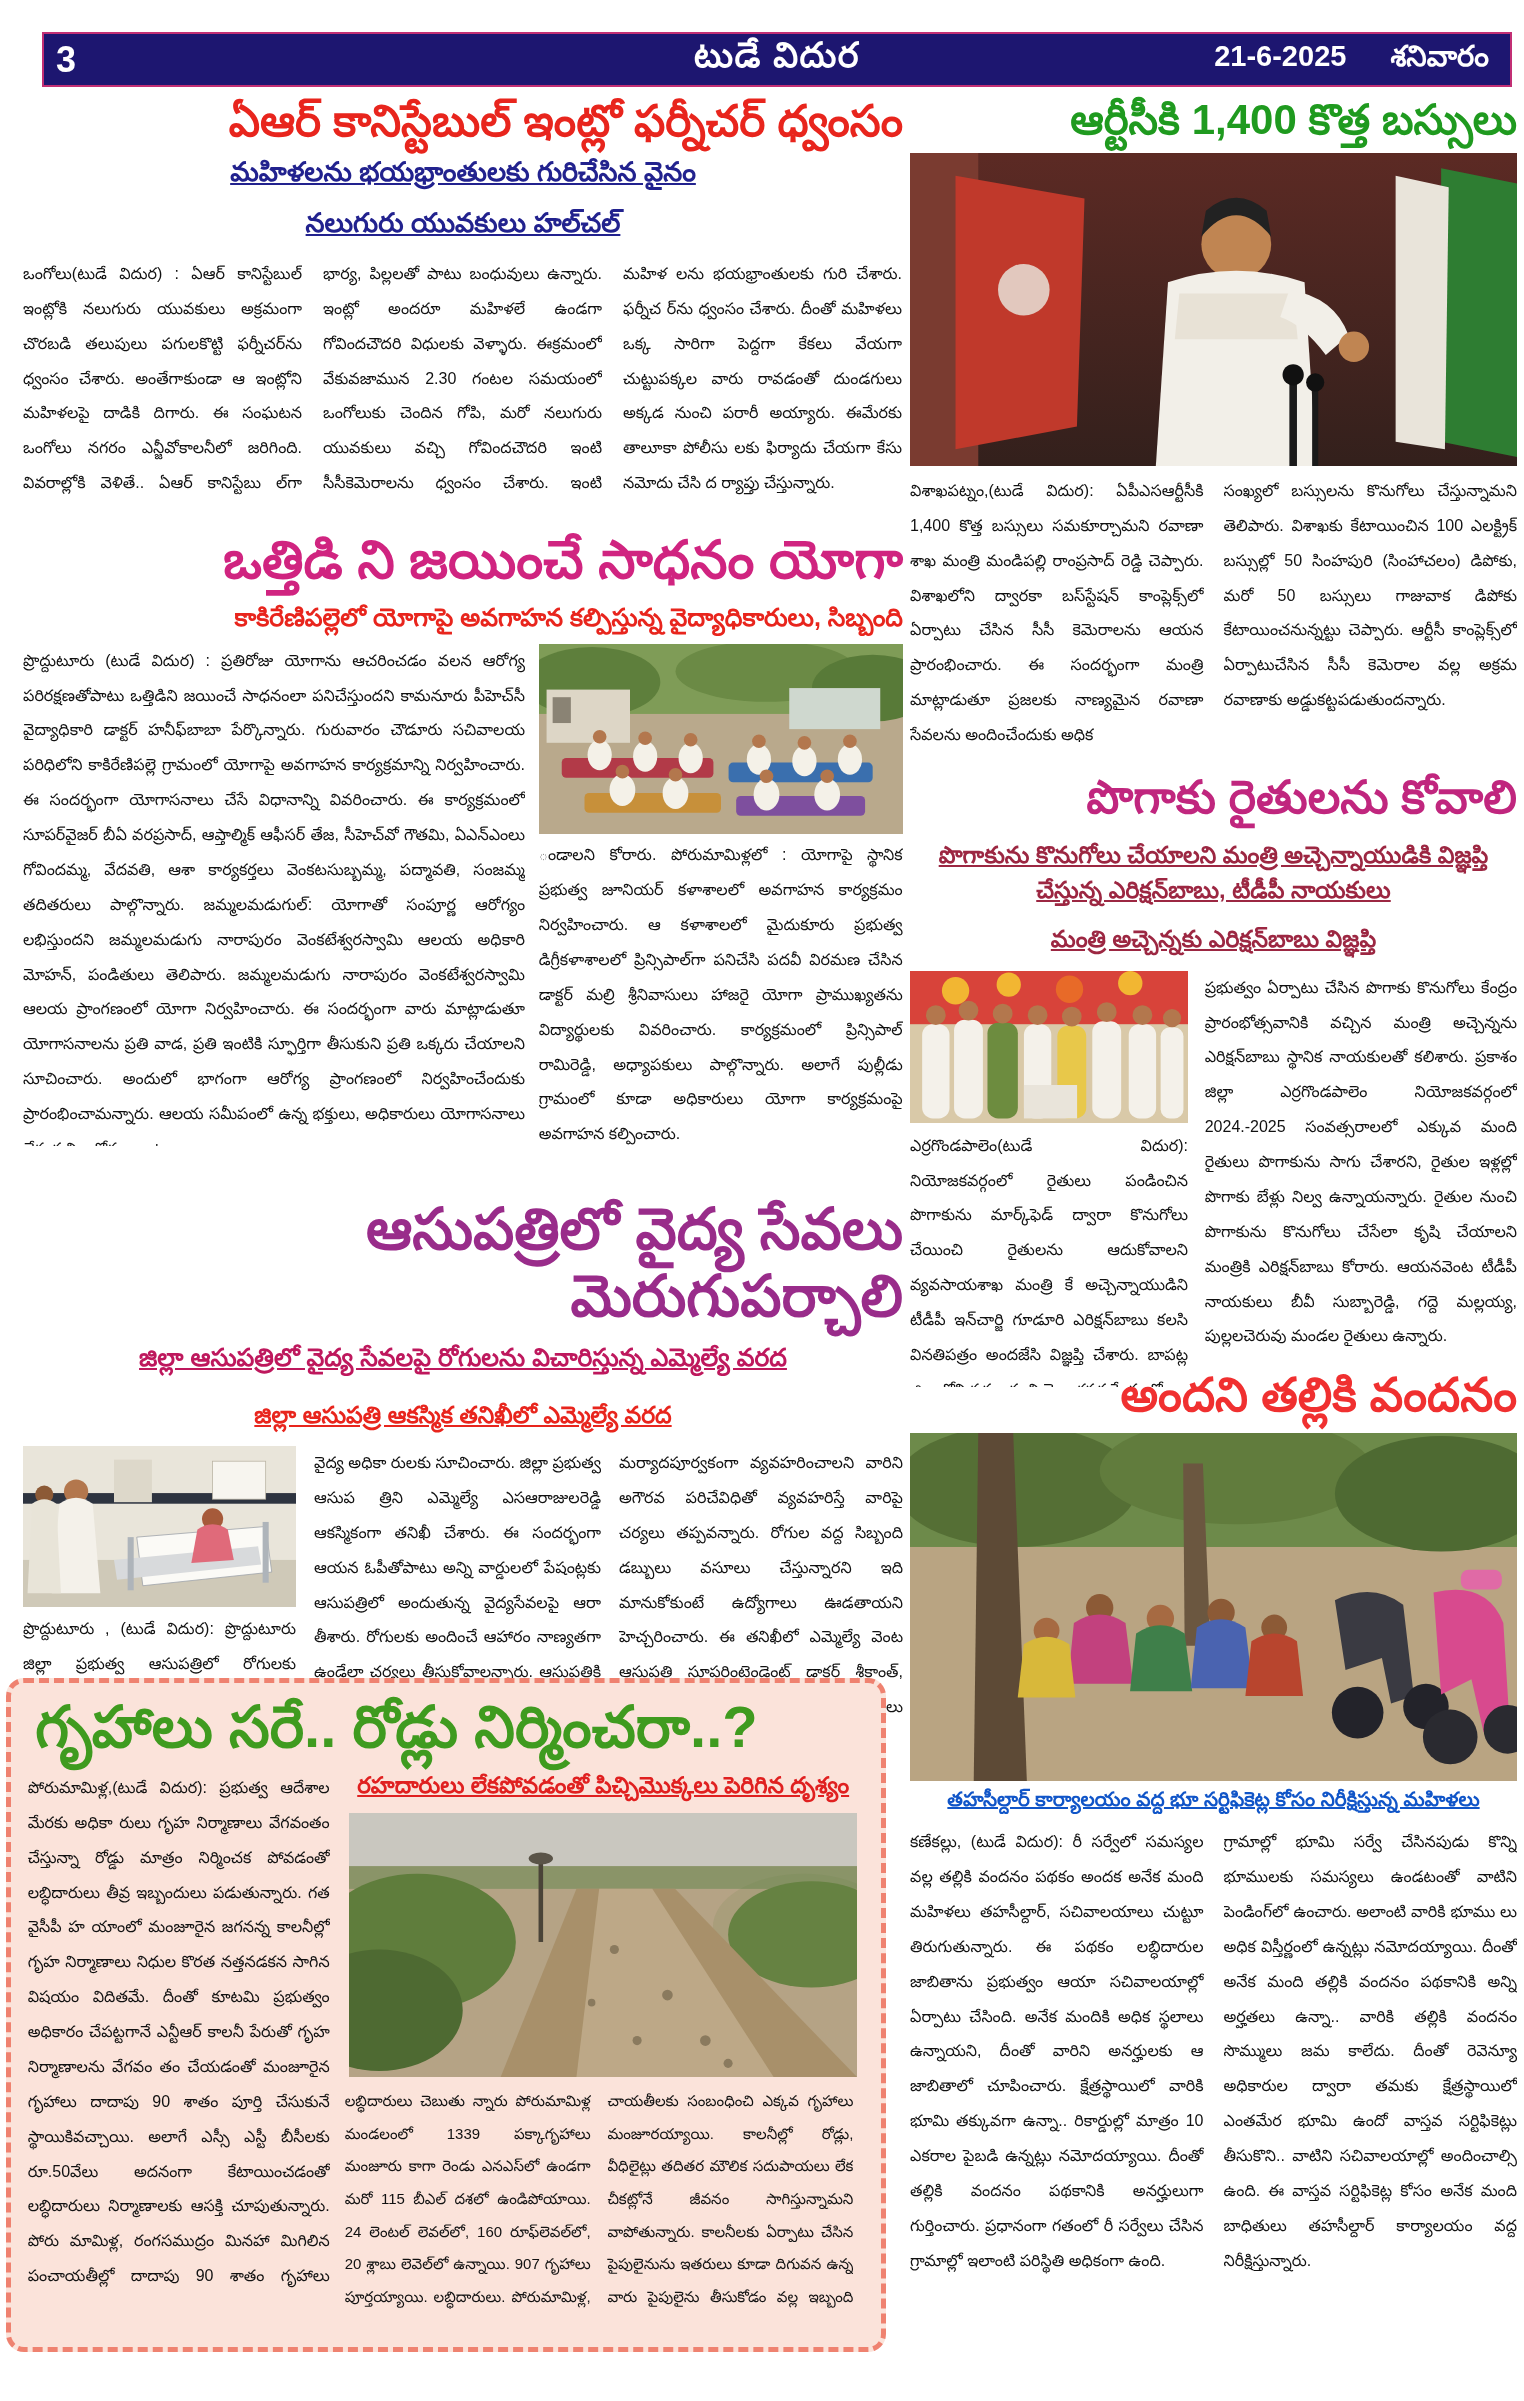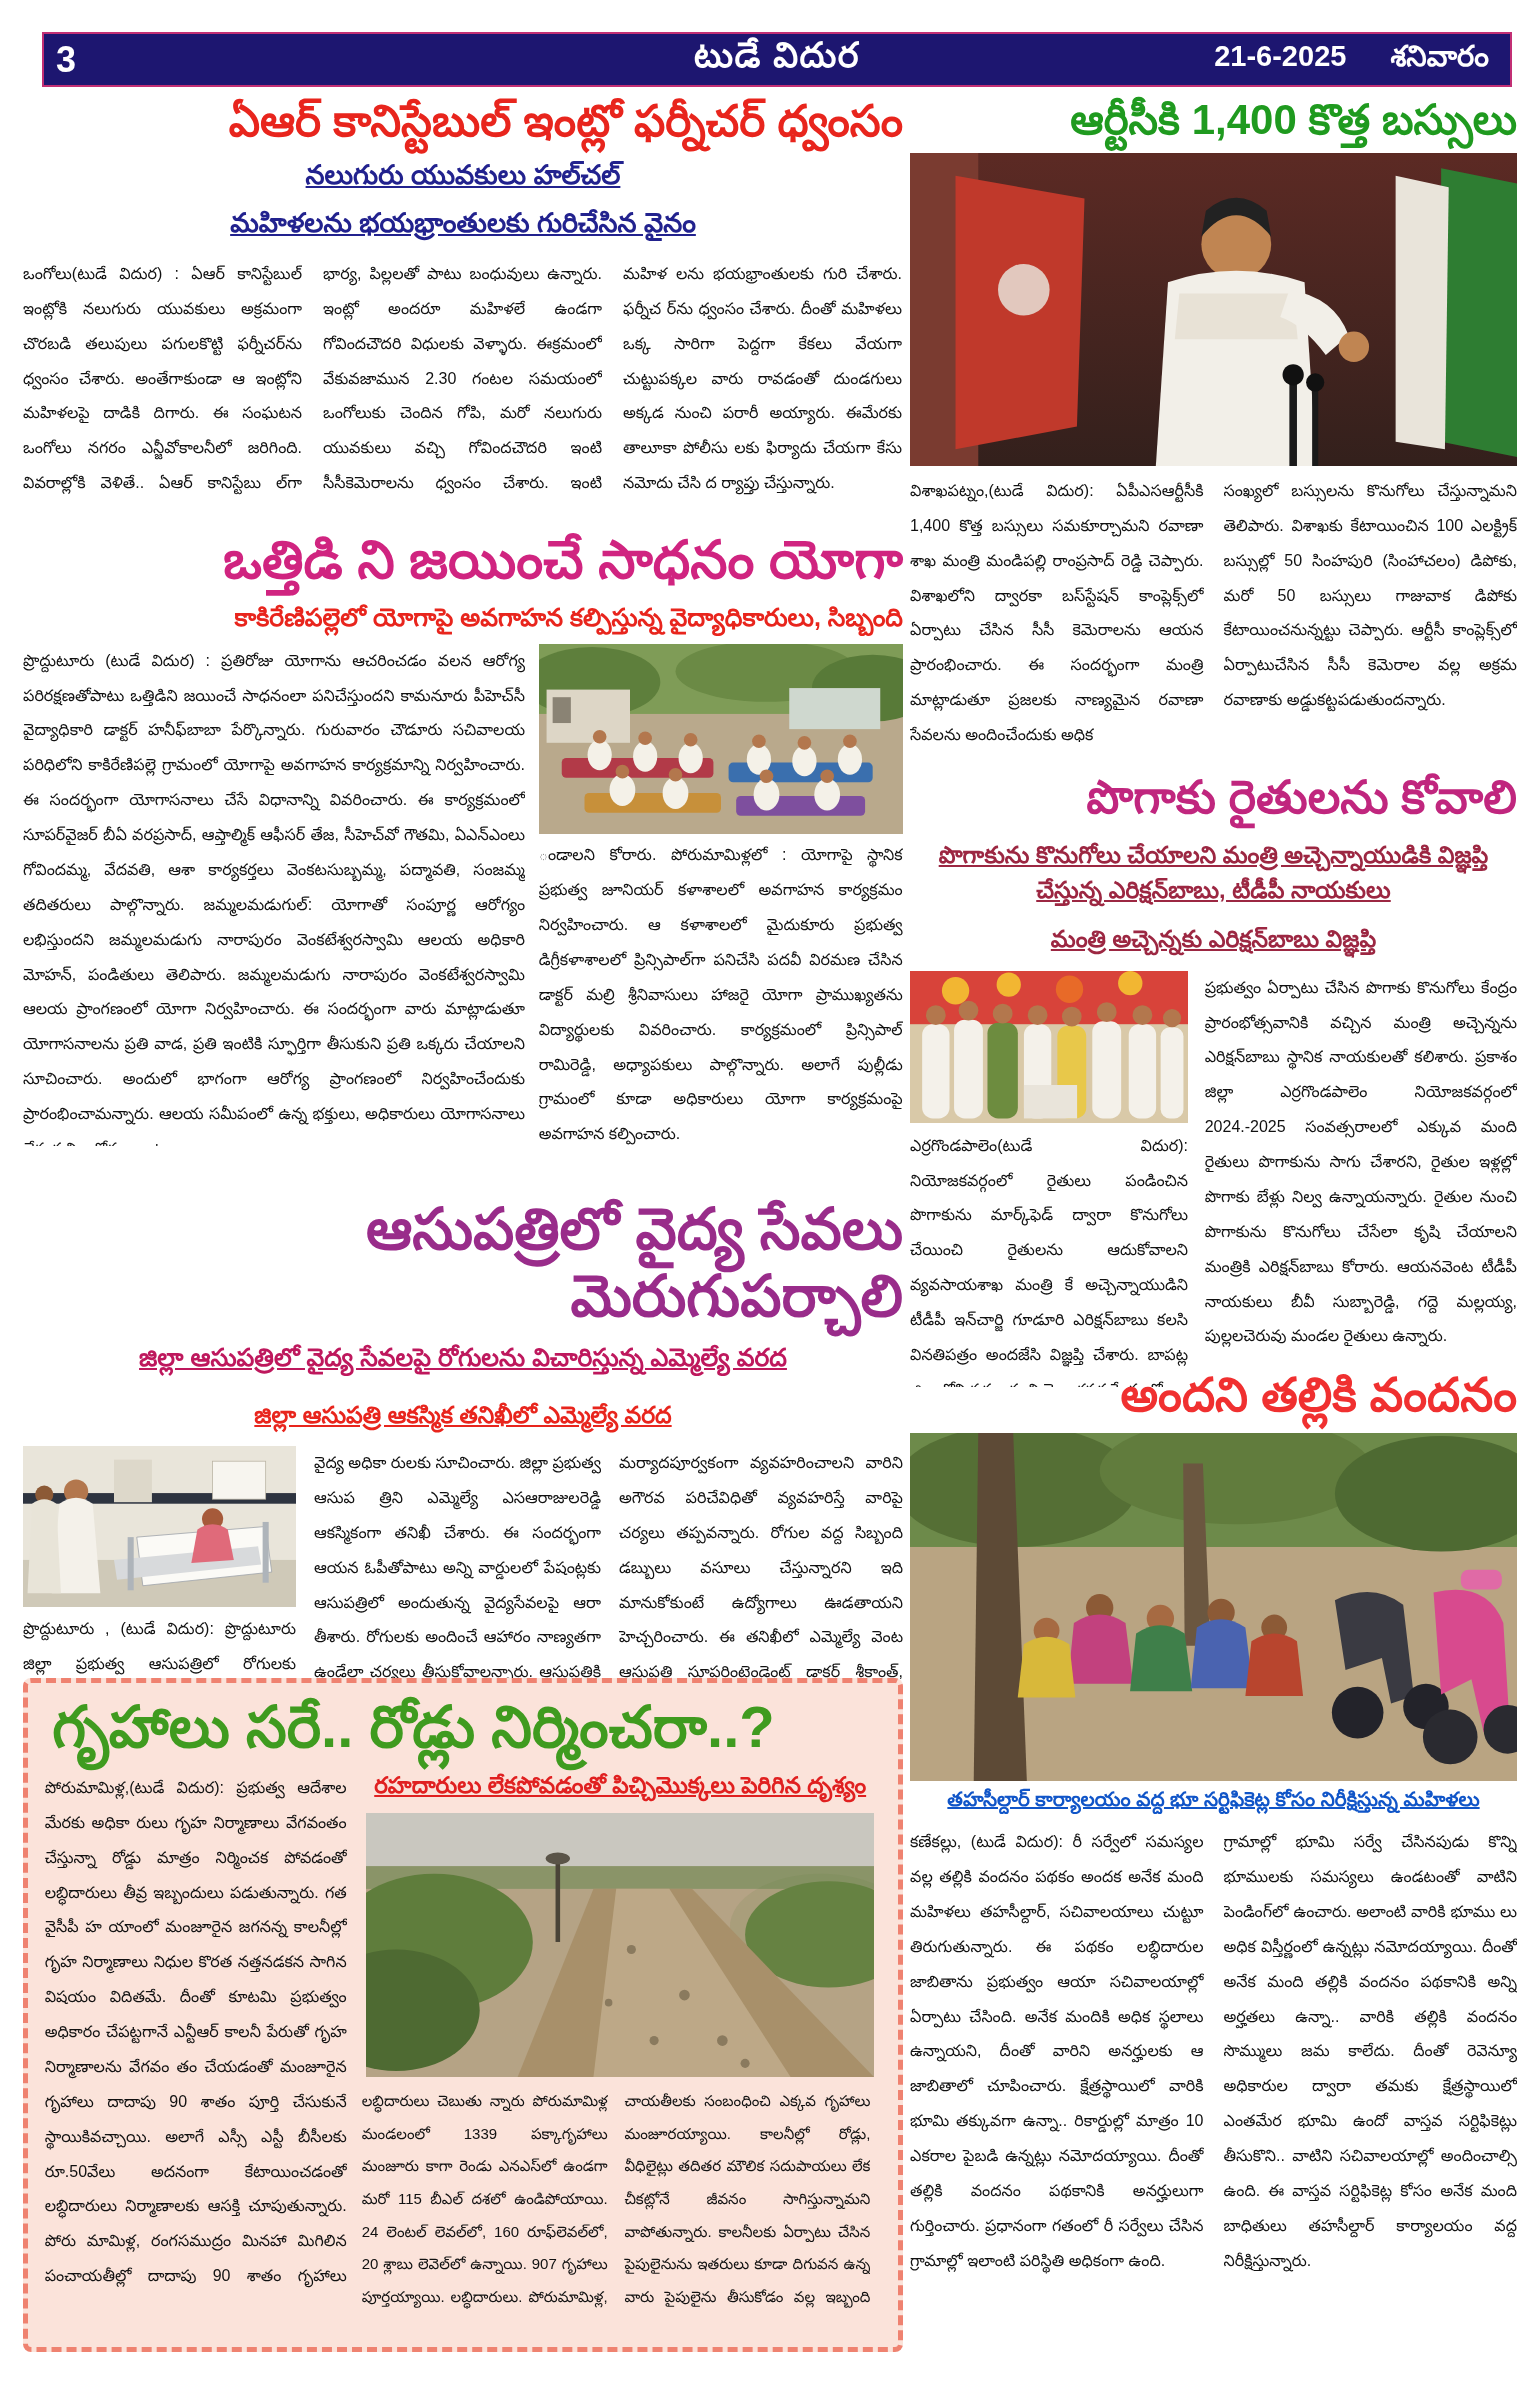--- a/index.html
+++ b/index.html
@@ -106,8 +106,8 @@
 
   <section class="art-furniture">
     <h1 class="headline hl">ఏఆర్ కానిస్టేబుల్ ఇంట్లో ఫర్నీచర్ ధ్వంసం</h1>
+    <h2 class="subhead sh2">మహిళలను భయభ్రాంతులకు గురిచేసిన వైనం</h2>
     <h2 class="subhead sh">నలుగురు యువకులు హల్‌చల్</h2>
-    <h2 class="subhead sh2">మహిళలను భయభ్రాంతులకు గురిచేసిన వైనం</h2>
     <div class="cols">
       <p class="bodytext">ఒంగోలు(టుడే విదుర) : ఏఆర్ కానిస్టేబుల్ ఇంట్లోకి నలుగురు యువకులు అక్రమంగా చొరబడి తలుపులు పగులకొట్టి ఫర్నీచర్‌ను ధ్వంసం చేశారు. అంతేగాకుండా ఆ ఇంట్లోని మహిళలపై దాడికి దిగారు. ఈ సంఘటన ఒంగోలు నగరం ఎన్జీవోకాలనీలో జరిగింది. వివరాల్లోకి వెళితే.. ఏఆర్ కానిస్టేబు ల్‌గా పనిచేస్తున్న గోవింద చౌదరి ఇంట్లో ఆయన</p>
       <p class="bodytext">భార్య, పిల్లలతో పాటు బంధువులు ఉన్నారు. ఇంట్లో అందరూ మహిళలే ఉండగా గోవిందచౌదరి విధులకు వెళ్ళారు. ఈక్రమంలో వేకువజామున 2.30 గంటల సమయంలో ఒంగోలుకు చెందిన గోపి, మరో నలుగురు యువకులు వచ్చి గోవిందచౌదరి ఇంటి సీసీకెమెరాలను ధ్వంసం చేశారు. ఇంటి తలుపును పగులగొట్టి లోపలికి వెళ్లి</p>

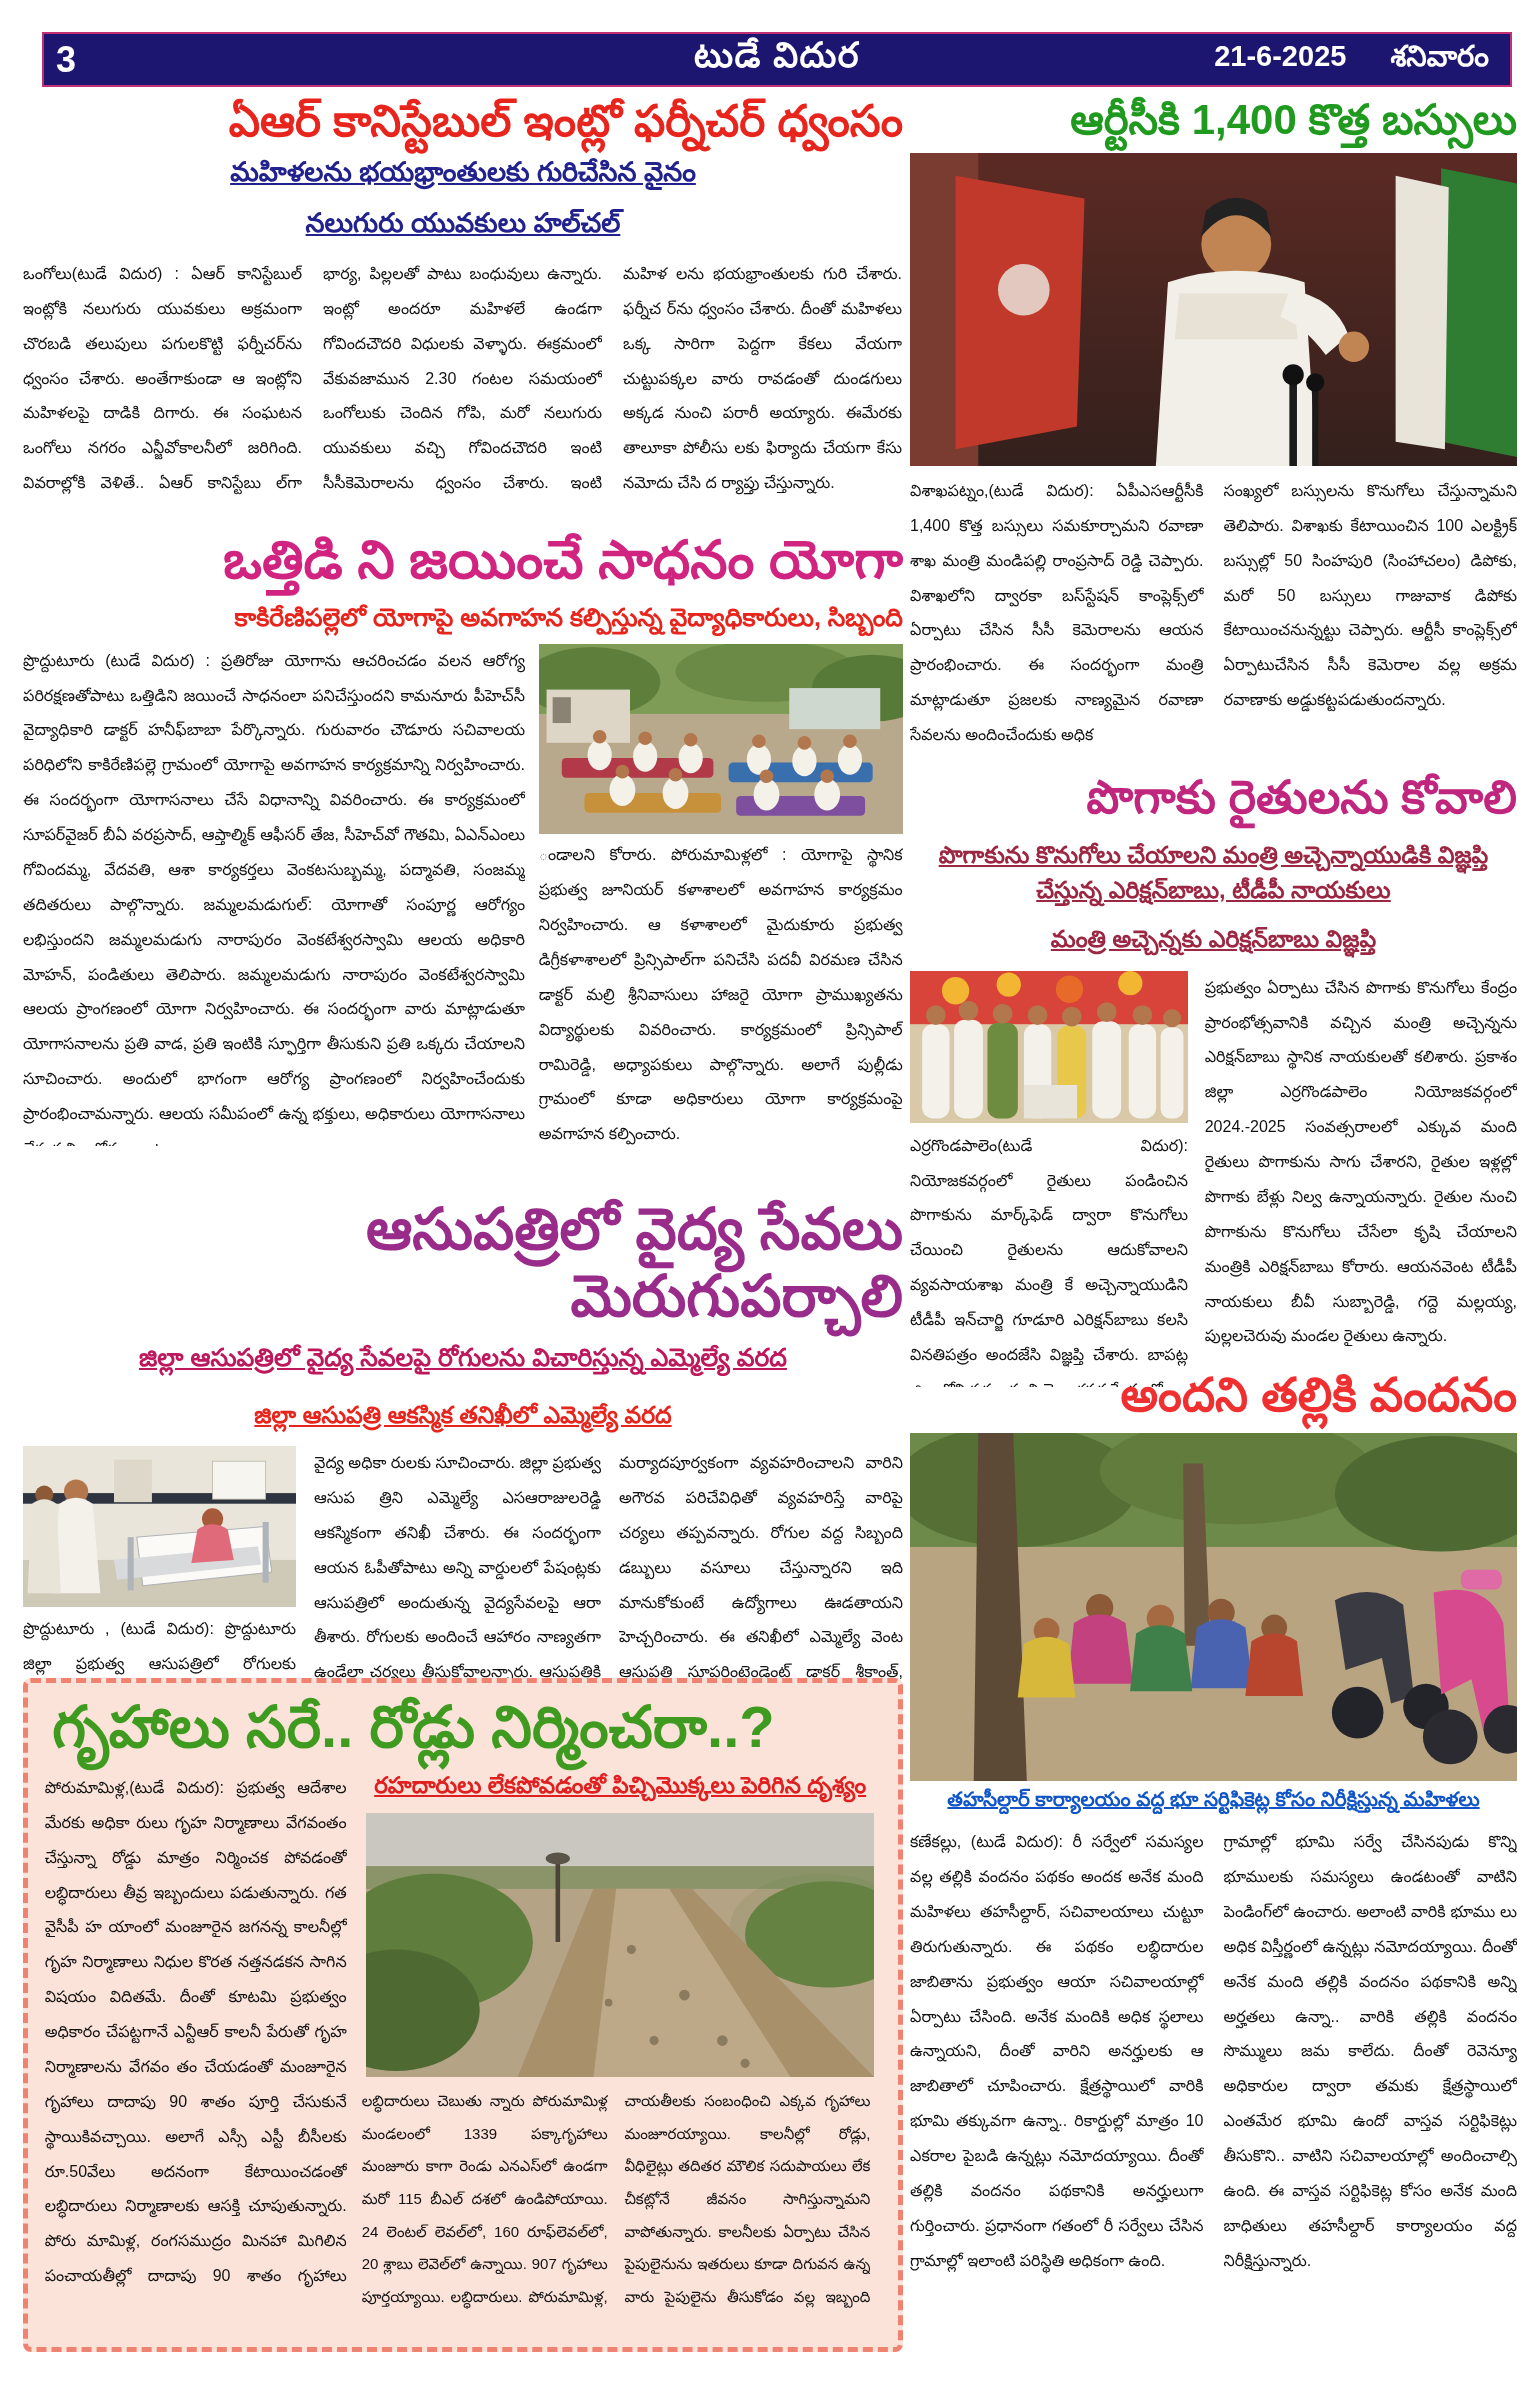--- a/index.html
+++ b/index.html
@@ -78,8 +78,8 @@
   .art-vandanam .bodytext{width:294px;height:501px;}
   
   .art-roads{
-    position:absolute;left:23px;top:1678px;width:880px;height:674px;box-sizing:border-box;
-    background:#fbe3da;border:5.3px dashed #ef8270;border-radius:8px;padding:10.6px 16.7px;
+    position:absolute;left:6px;top:1678px;width:880px;height:674px;box-sizing:border-box;
+    background:#fbe3da;border:5.3px dashed #ef8270;border-radius:18px;padding:10.6px 16.7px;
   }
   .art-roads .hl{font-size:58px;color:#3f9b1f;text-align:left;padding-left:7.6px;}
   .art-roads .row{display:flex;gap:15px;margin-top:10.6px;}

